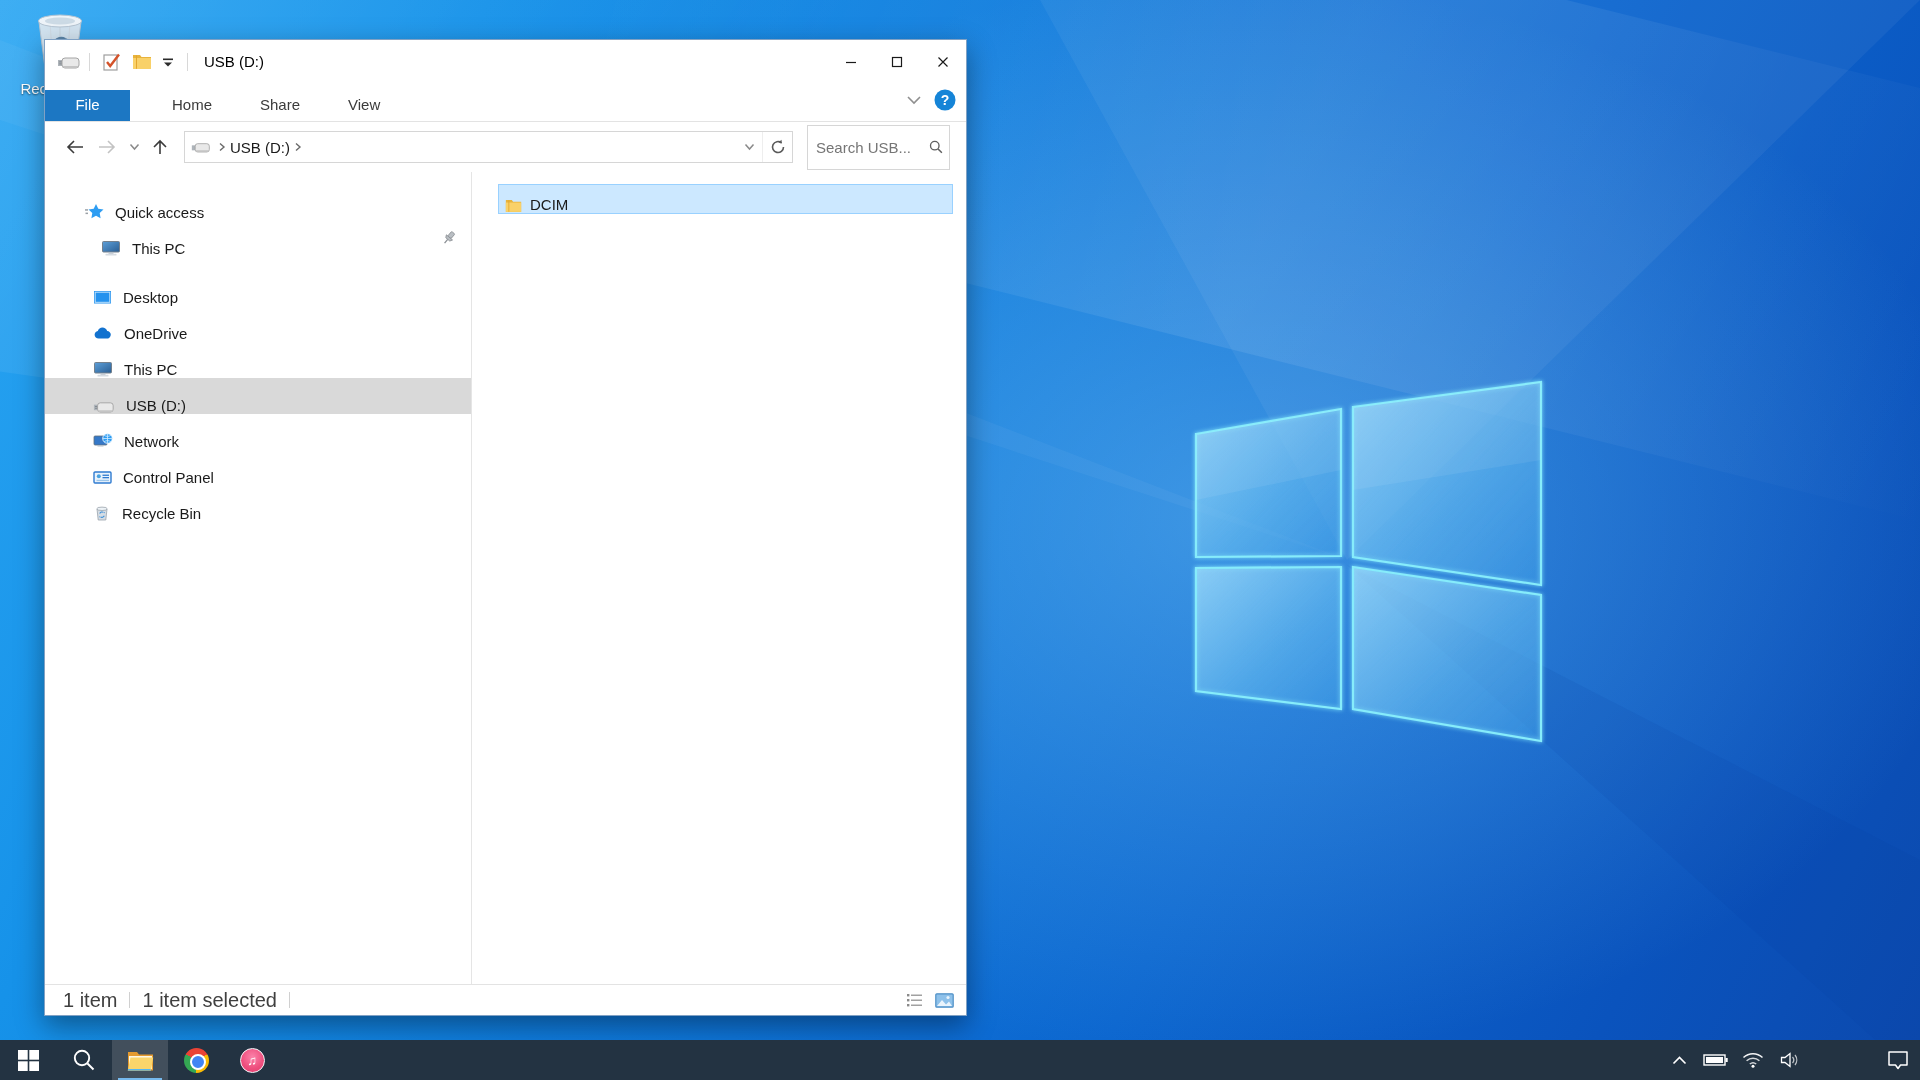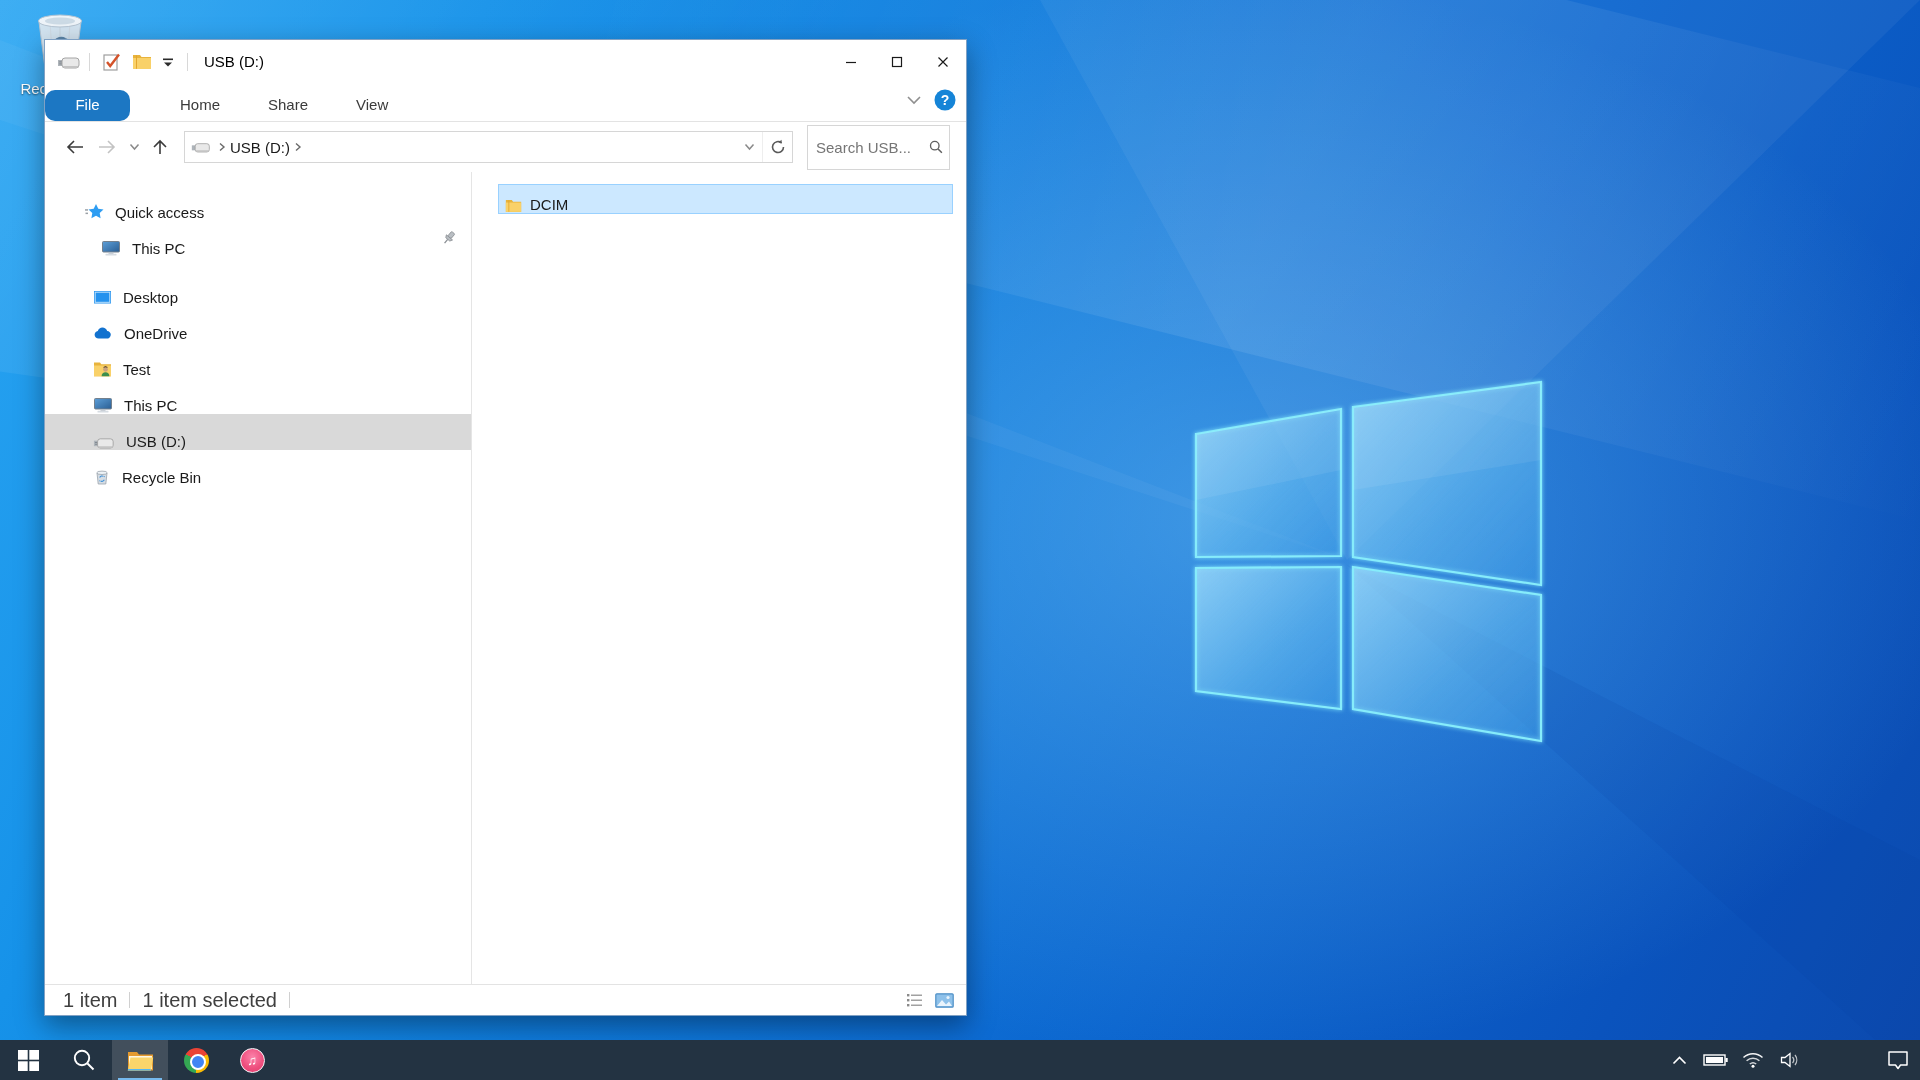--- a/index.html
+++ b/index.html
@@ -39,7 +39,7 @@
 
   .tabs-row { height:39px; display:flex; align-items:flex-end; border-bottom:1px solid #e3e3e3; flex:0 0 auto; position:relative; }
   .tab { font-size:15px; color:#3b3b3b; padding:6px 16px 8px; }
-  .tab.file { background:#1c77c3; color:#fff; width:85px; text-align:center; padding:6px 0 8px; margin-right:26px;border-radius:10px; }
+  .tab.file { background:#1c77c3; color:#fff; width:85px; text-align:center; padding:6px 0 8px; margin-right:18px; }
   .tab.plain { margin:0 8px; }
   .tabs-right { position:absolute; right:10px; top:6px; display:flex; align-items:center; gap:12px; }
 

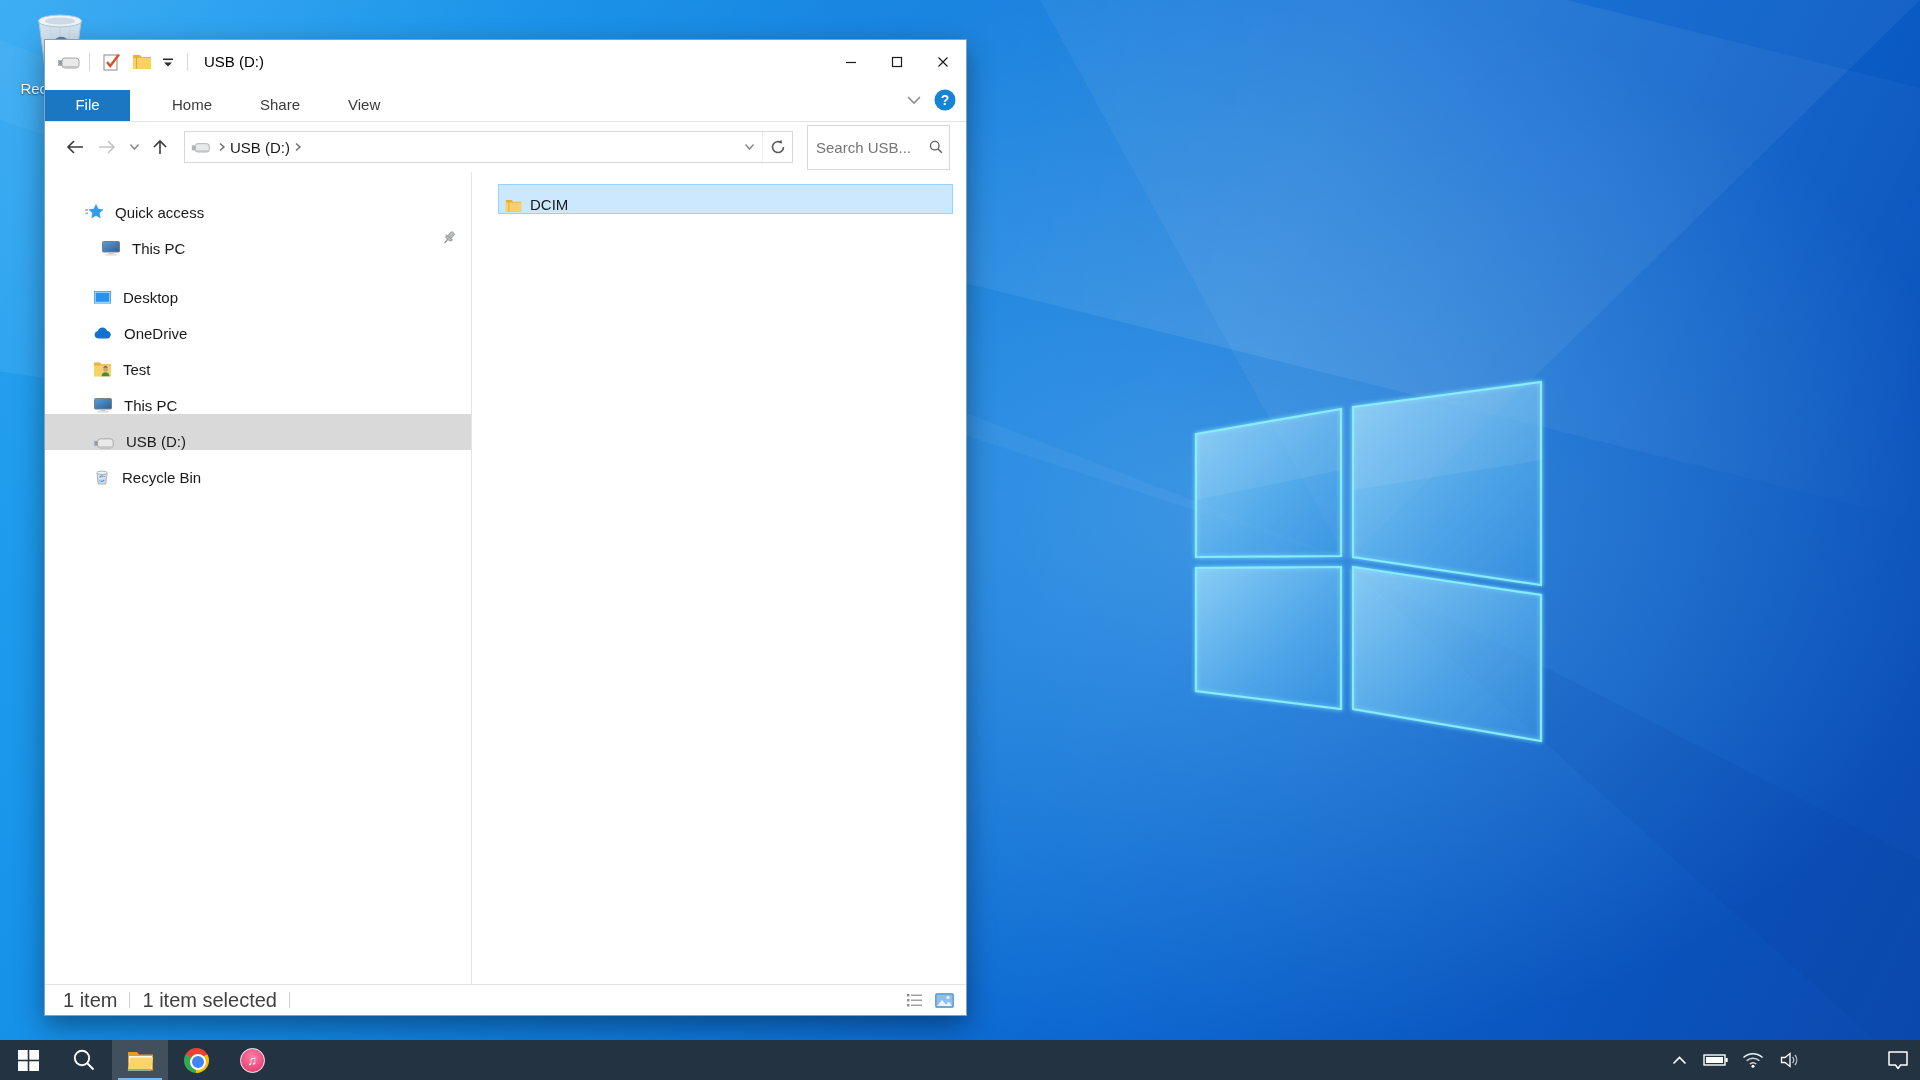--- a/index.html
+++ b/index.html
@@ -325,16 +325,6 @@
           <span class="nlabel">OneDrive</span>
         </div>
 
-        <div class="nav-item lvl0">
-          <svg class="nicon" width="19" height="18" viewBox="0 0 19 18">
-            <path d="M1 2.5 h6 l1.3 1.8 H18 v12 H1 Z" fill="#e8b33c"></path>
-            <path d="M1 5.5 h17 v10.8 H1 Z" fill="#f9d169"></path>
-            <circle cx="12.5" cy="9.3" r="2.4" fill="#caa27e"></circle>
-            <path d="M10.8 8 a2.4 2.4 0 0 1 3.4 0 l.4 -1 -2.1 -1 -2.1 1 z" fill="#5a4632"></path>
-            <path d="M8.6 16.3 c0 -2.6 1.7 -4.1 3.9 -4.1 s3.9 1.5 3.9 4.1 z" fill="#3d8f4e"></path>
-          </svg>
-          <span class="nlabel">Test</span>
-        </div>
 
         <div class="nav-item lvl0">
           <svg class="nicon" width="20" height="18" viewBox="0 0 20 18">

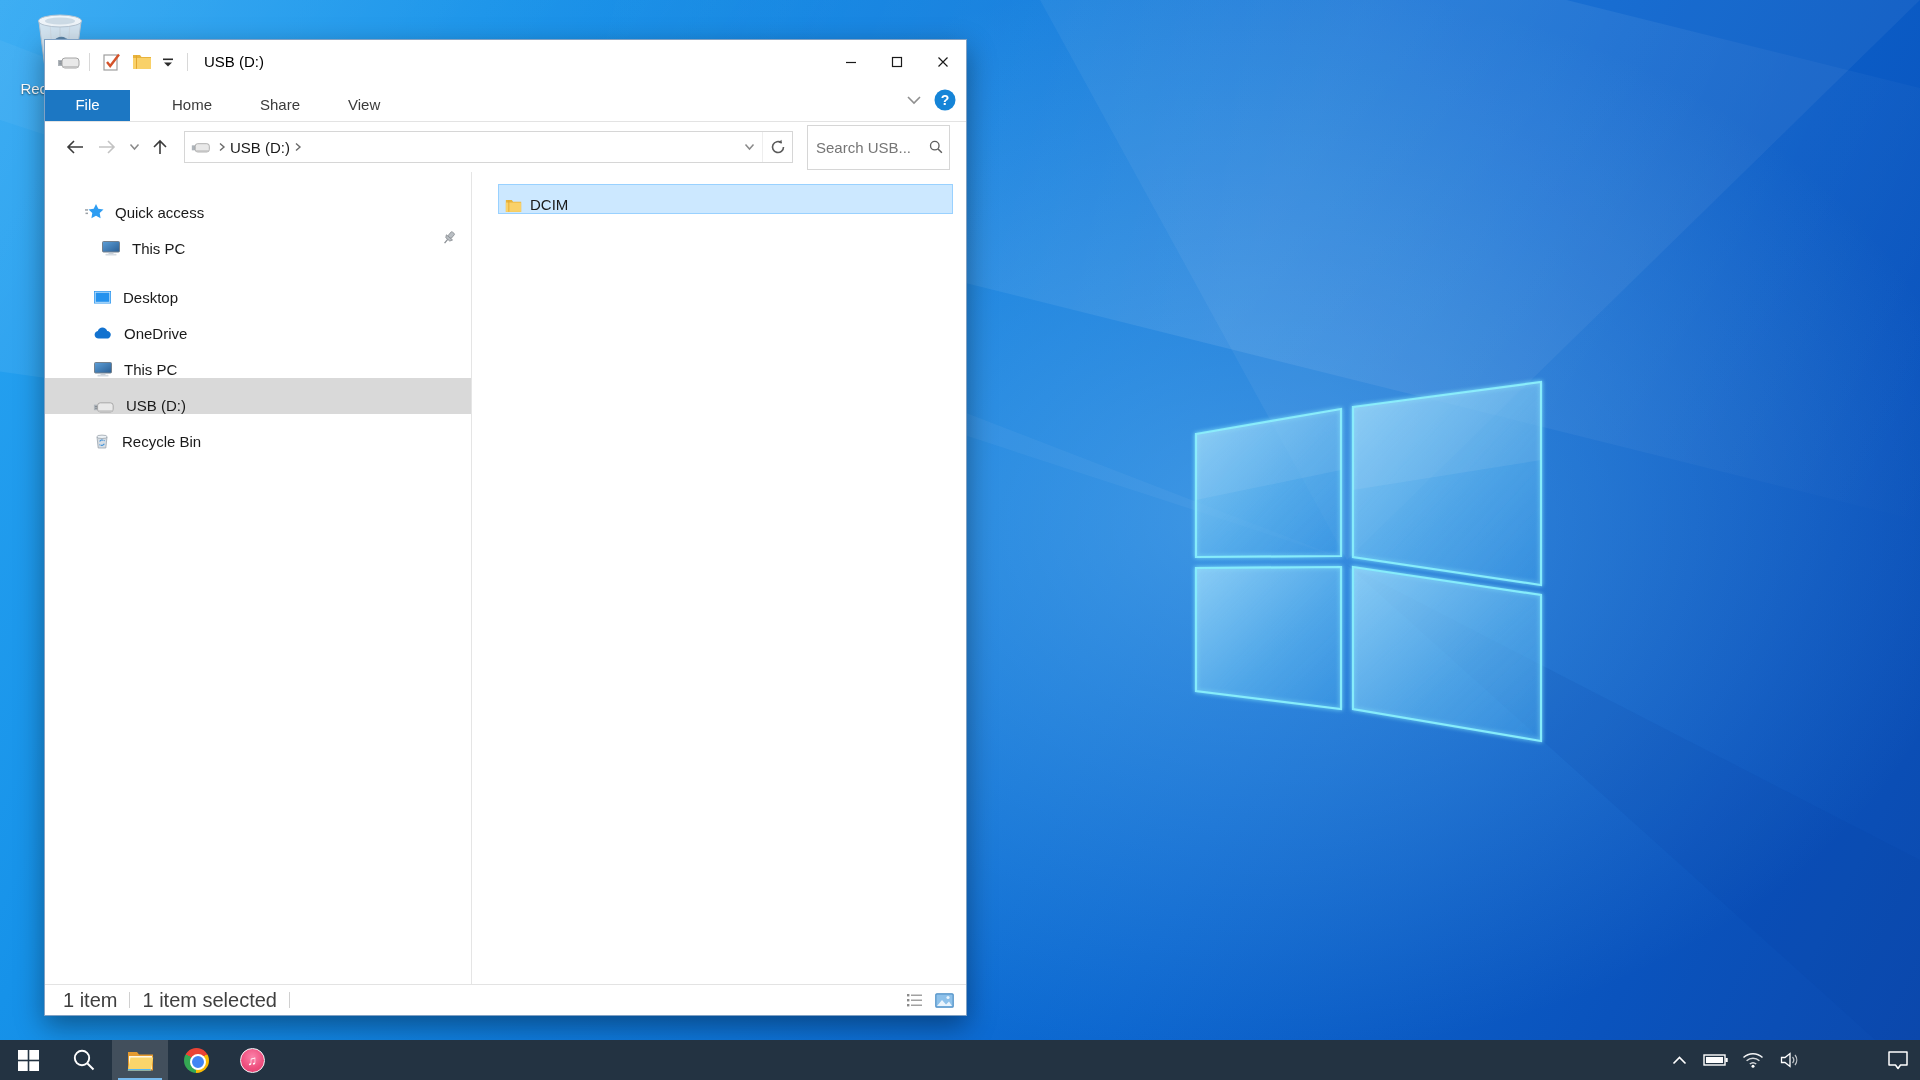--- a/index.html
+++ b/index.html
@@ -353,6 +353,15 @@
           <span class="nlabel">USB (D:)</span>
         </div>
 
+        <div class="nav-item lvl0">
+          <svg class="nicon" width="20" height="18" viewBox="0 0 20 18">
+            <rect x="1" y="4" width="13" height="9" rx="1" fill="#3578c8" stroke="#5f6e7c" stroke-width="0.8"></rect>
+            <rect x="4.5" y="13" width="6" height="1.5" fill="#b6bfc8"></rect>
+            <circle cx="14.5" cy="6.5" r="4.8" fill="#2e9df2" stroke="#fff" stroke-width="0.8"></circle>
+            <path d="M9.7 6.5 h9.6 M14.5 1.7 v9.6 M11.2 3.2 c2 1.6 4.6 1.6 6.6 0 M11.2 9.8 c2 -1.6 4.6 -1.6 6.6 0" stroke="#cfeaff" stroke-width="0.8" fill="none"></path>
+          </svg>
+          <span class="nlabel">Network</span>
+        </div>
 
 
         <div class="nav-item lvl0">

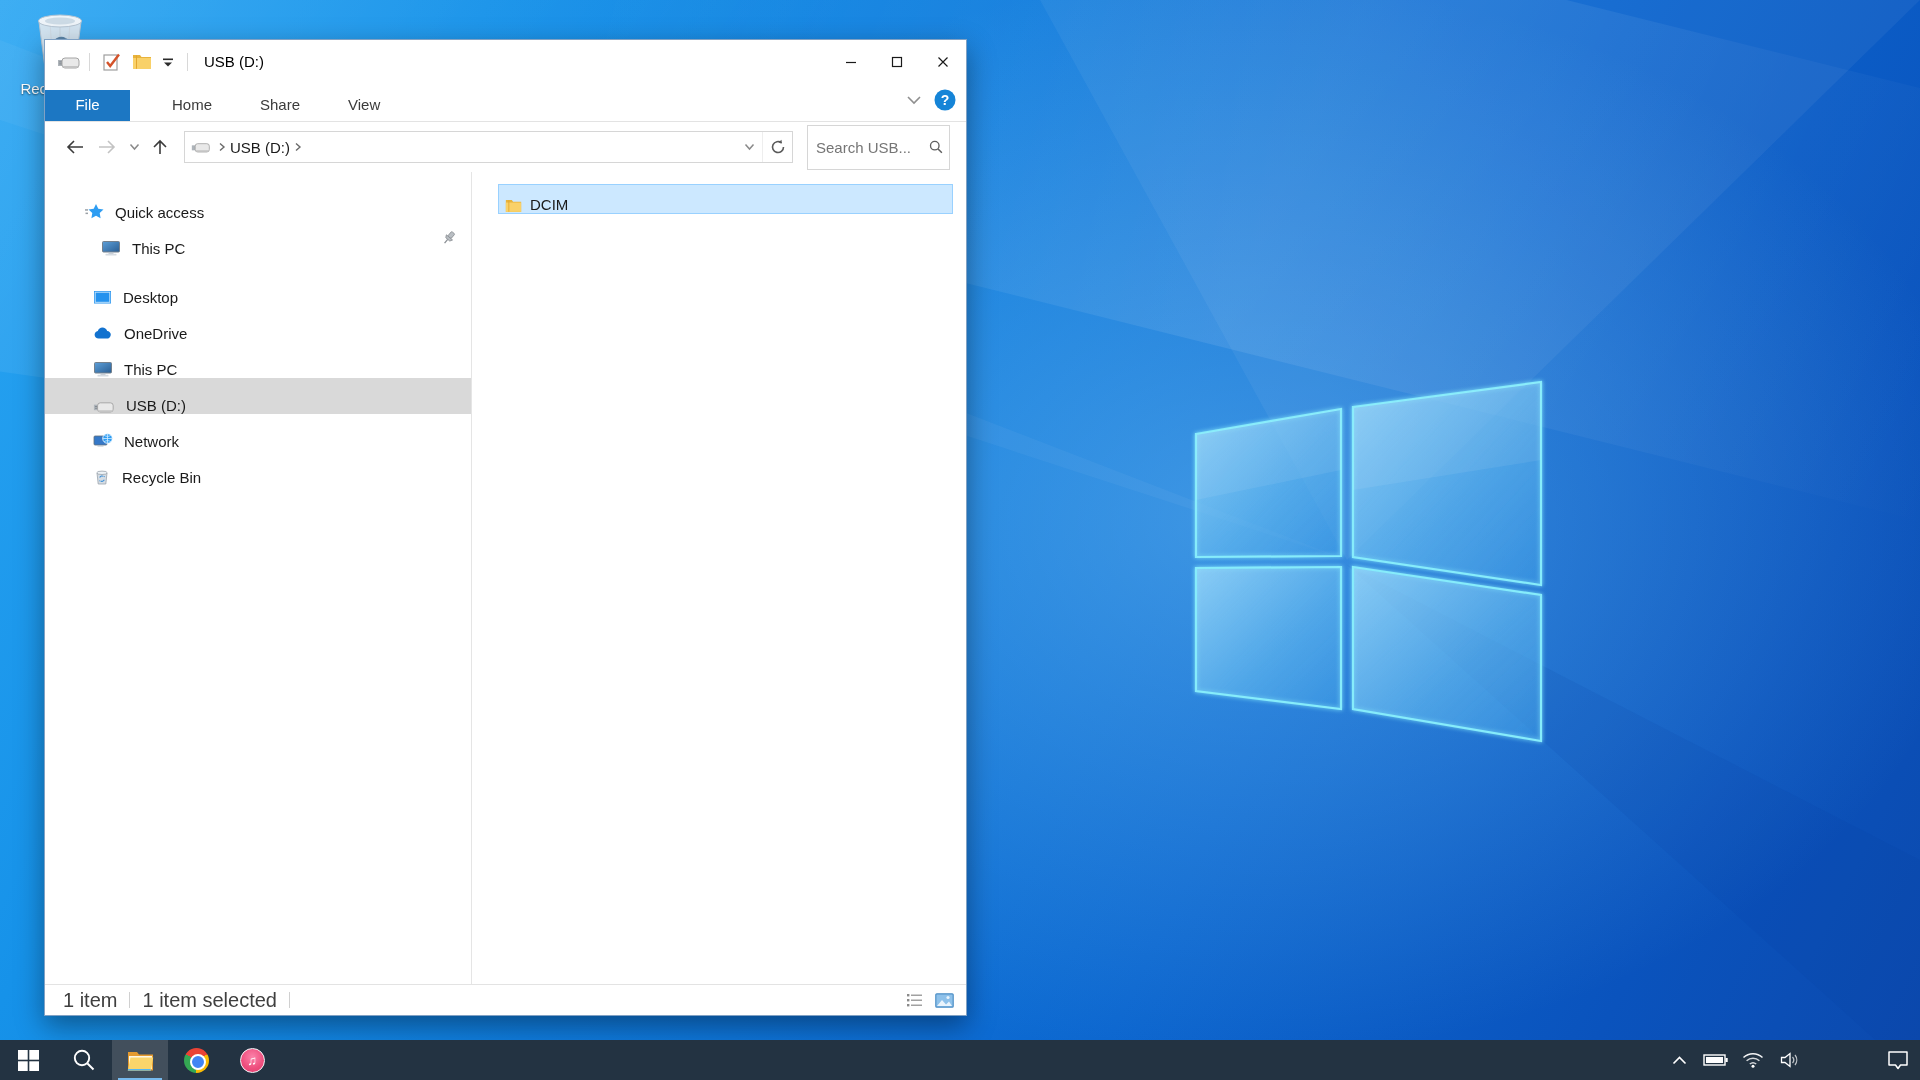--- a/index.html
+++ b/index.html
@@ -363,6 +363,16 @@
           <span class="nlabel">Network</span>
         </div>
 
+        <div class="nav-item lvl0">
+          <svg class="nicon" width="19" height="18" viewBox="0 0 19 18">
+            <rect x="1" y="4" width="17" height="11" rx="1" fill="#eaf3fc" stroke="#2f7bd0" stroke-width="1.4"></rect>
+            <circle cx="5.8" cy="8.2" r="2" fill="#4aa3e0"></circle>
+            <rect x="9.5" y="6.6" width="6.5" height="1.3" fill="#2f7bd0"></rect>
+            <rect x="9.5" y="9" width="6.5" height="1.3" fill="#2f7bd0"></rect>
+            <rect x="3.5" y="11.8" width="12.5" height="1.3" fill="#9cc6ea"></rect>
+          </svg>
+          <span class="nlabel">Control Panel</span>
+        </div>
 
         <div class="nav-item lvl0">
           <svg class="nicon" width="18" height="18" viewBox="0 0 18 18">

